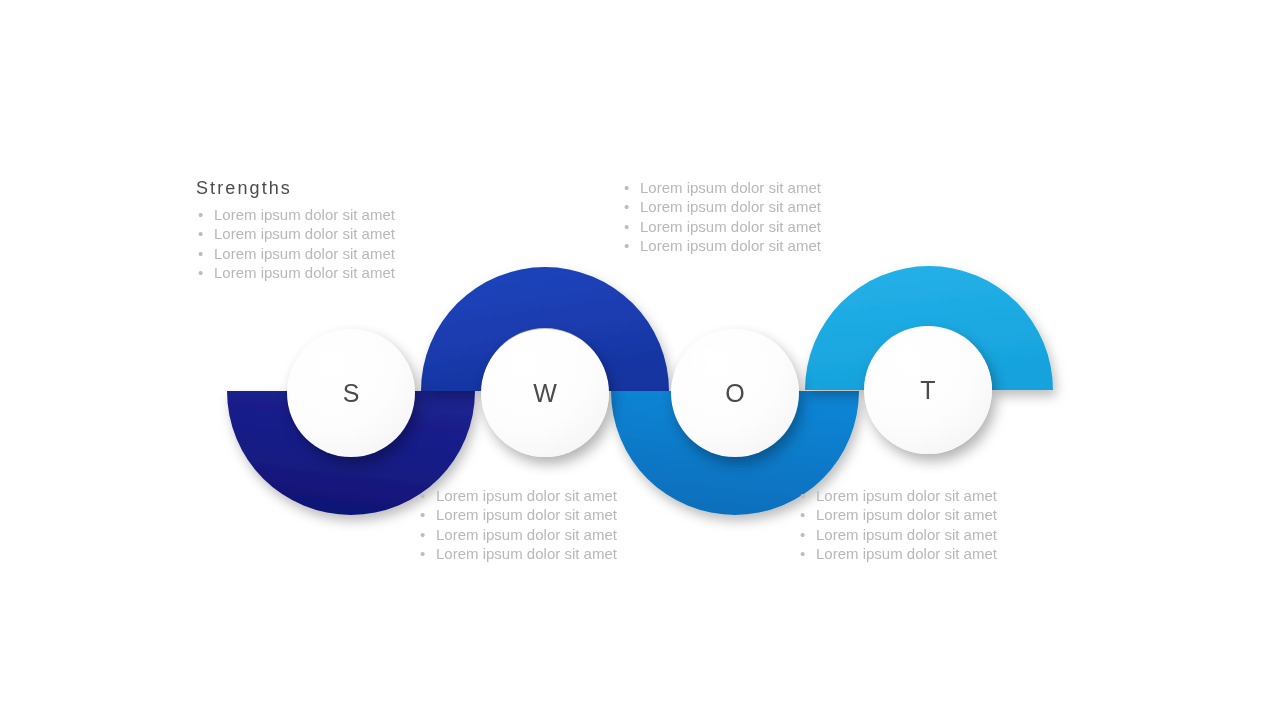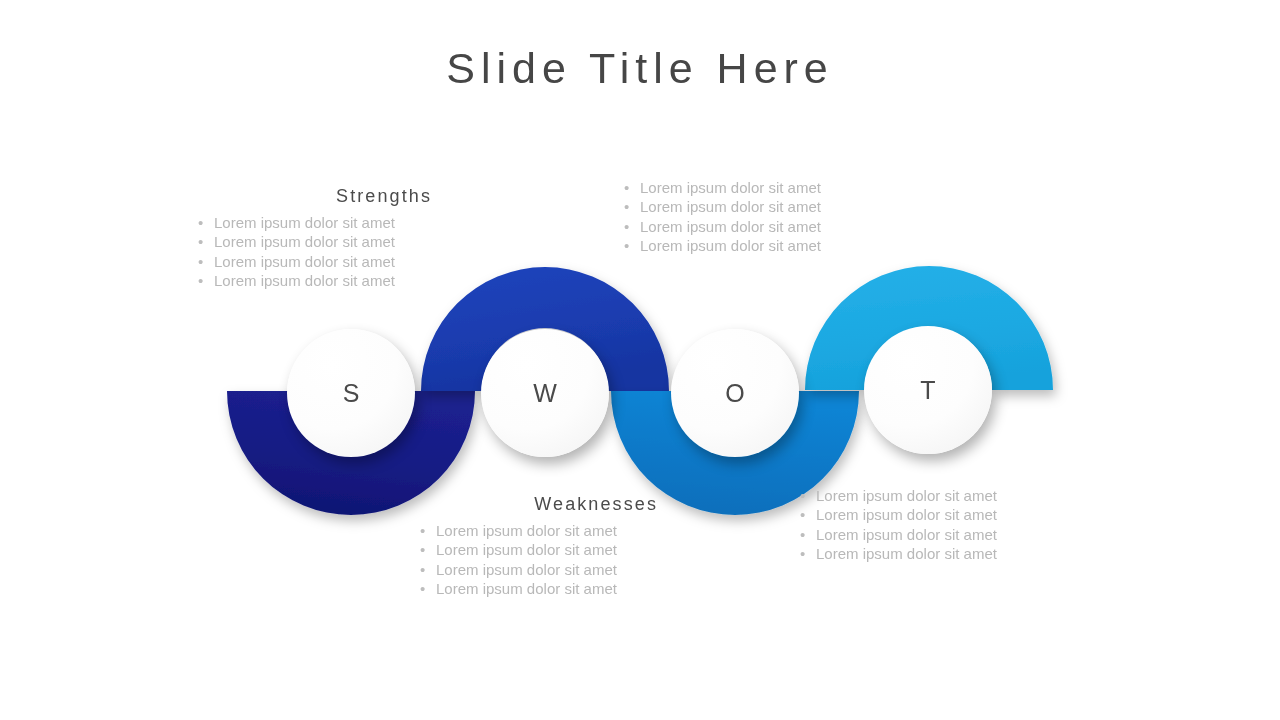--- a/index.html
+++ b/index.html
@@ -118,7 +118,6 @@
 
 <div id="slide">
 
-  <div id="slide-title">Slide Title Here</div>
 
   <div id="swot-graphic">
     <svg width="1280" height="720" viewBox="0 0 1280 720" xmlns="http://www.w3.org/2000/svg">

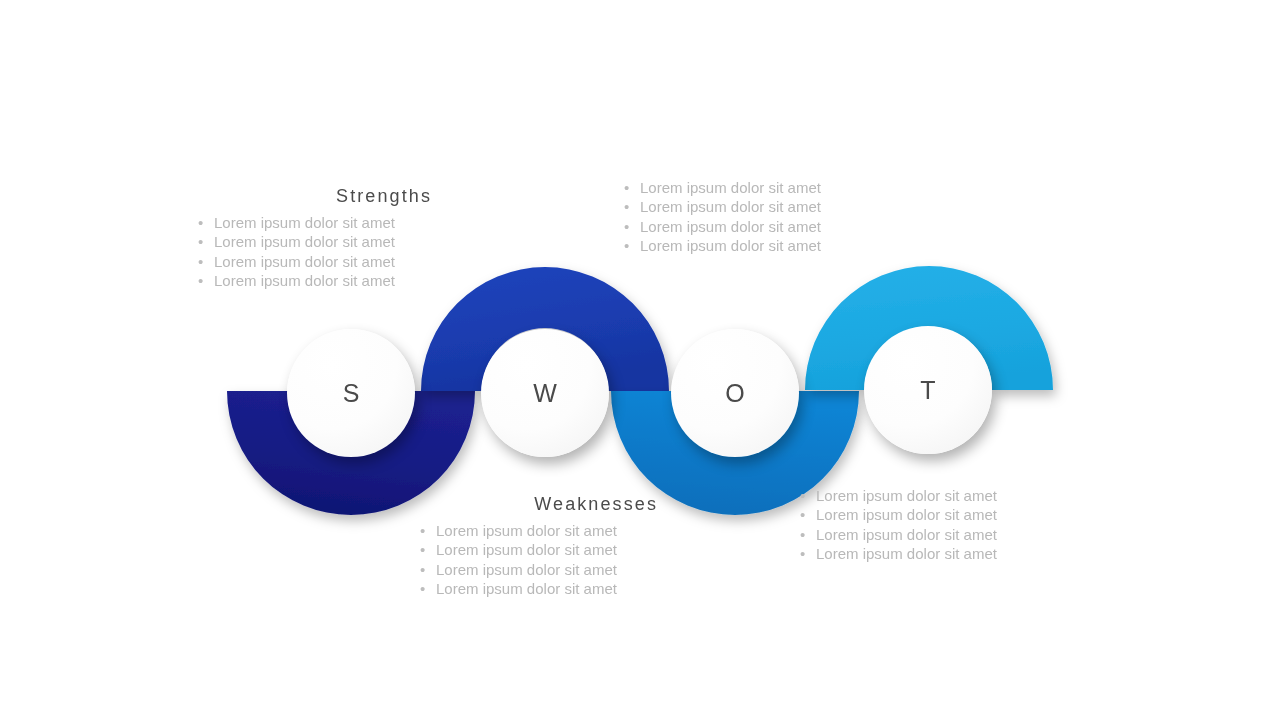--- a/index.html
+++ b/index.html
@@ -79,8 +79,8 @@
     font-weight: 400;
     letter-spacing: 2.1px;
     color: #4b4b4b;
-    text-align: right;
-    margin: 8px 0 6px 0;
+    text-align: left;
+    margin: 0 0 6px 0;
     white-space: nowrap;
   }
   .bullets {

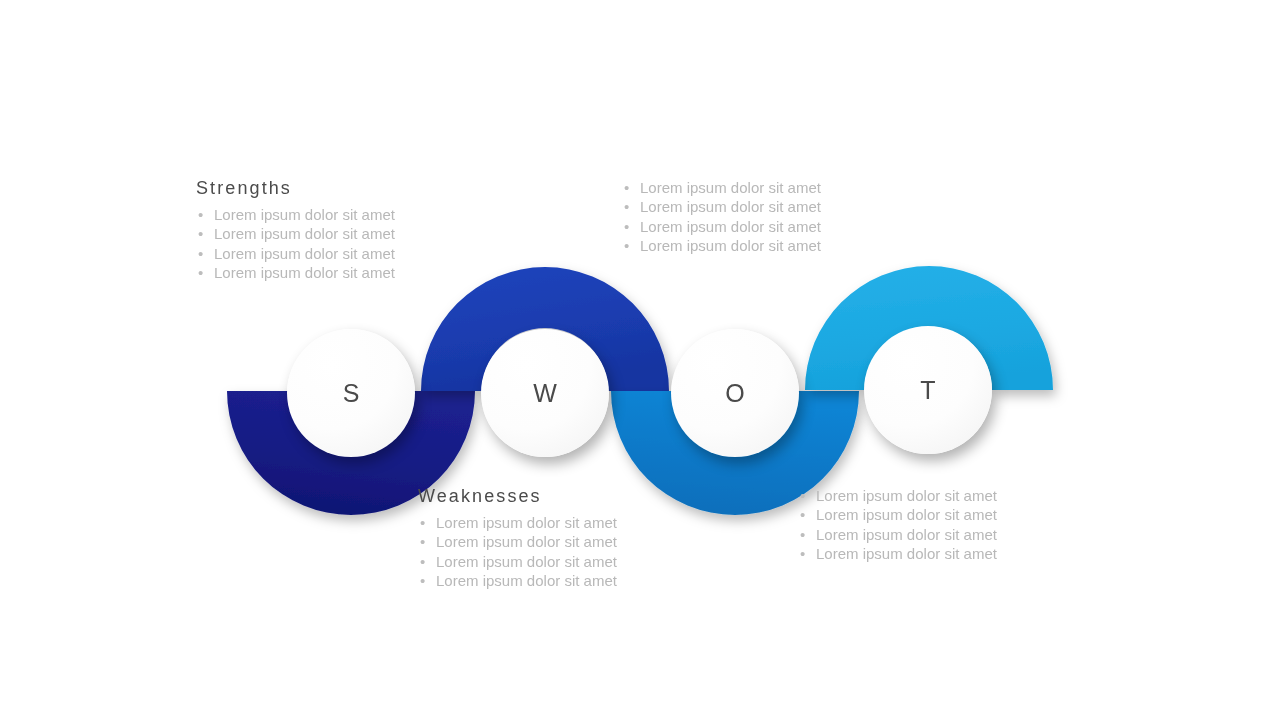--- a/index.html
+++ b/index.html
@@ -234,7 +234,6 @@
   </div>
 
   <div class="quadrant" id="quad-weaknesses">
-    <div class="quadrant-title">Weaknesses</div>
     <ul class="bullets">
       <li>
         <span class="bullet-dot">•</span>

